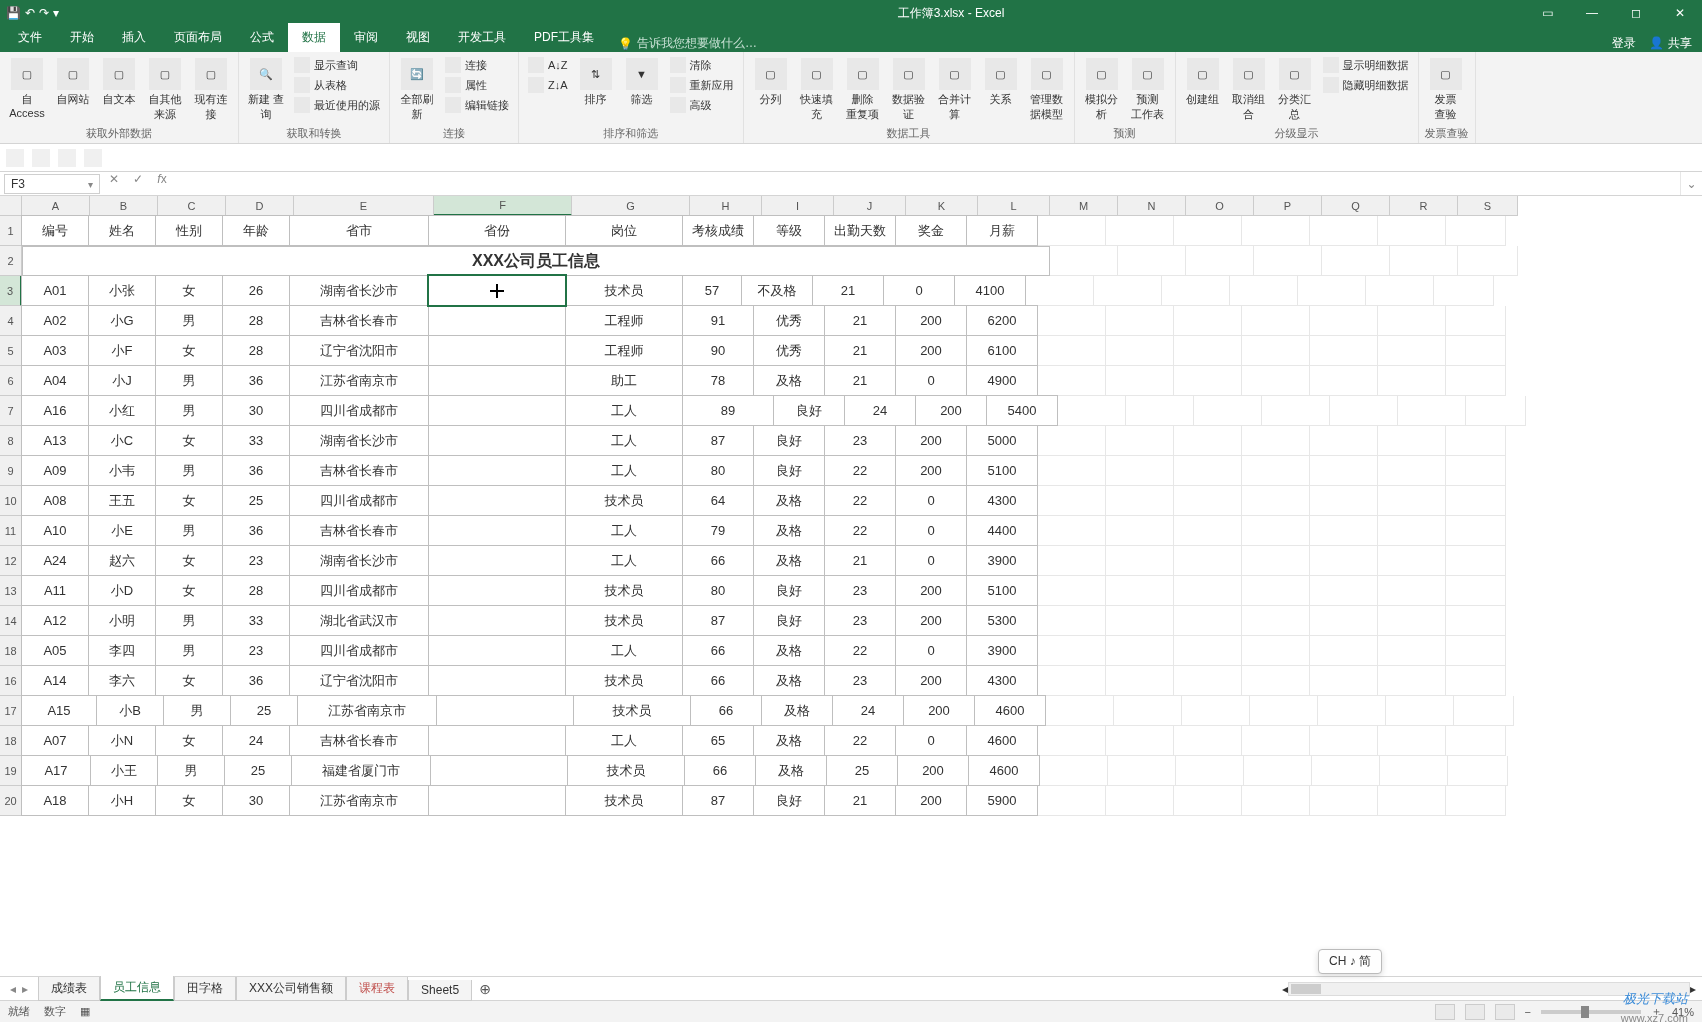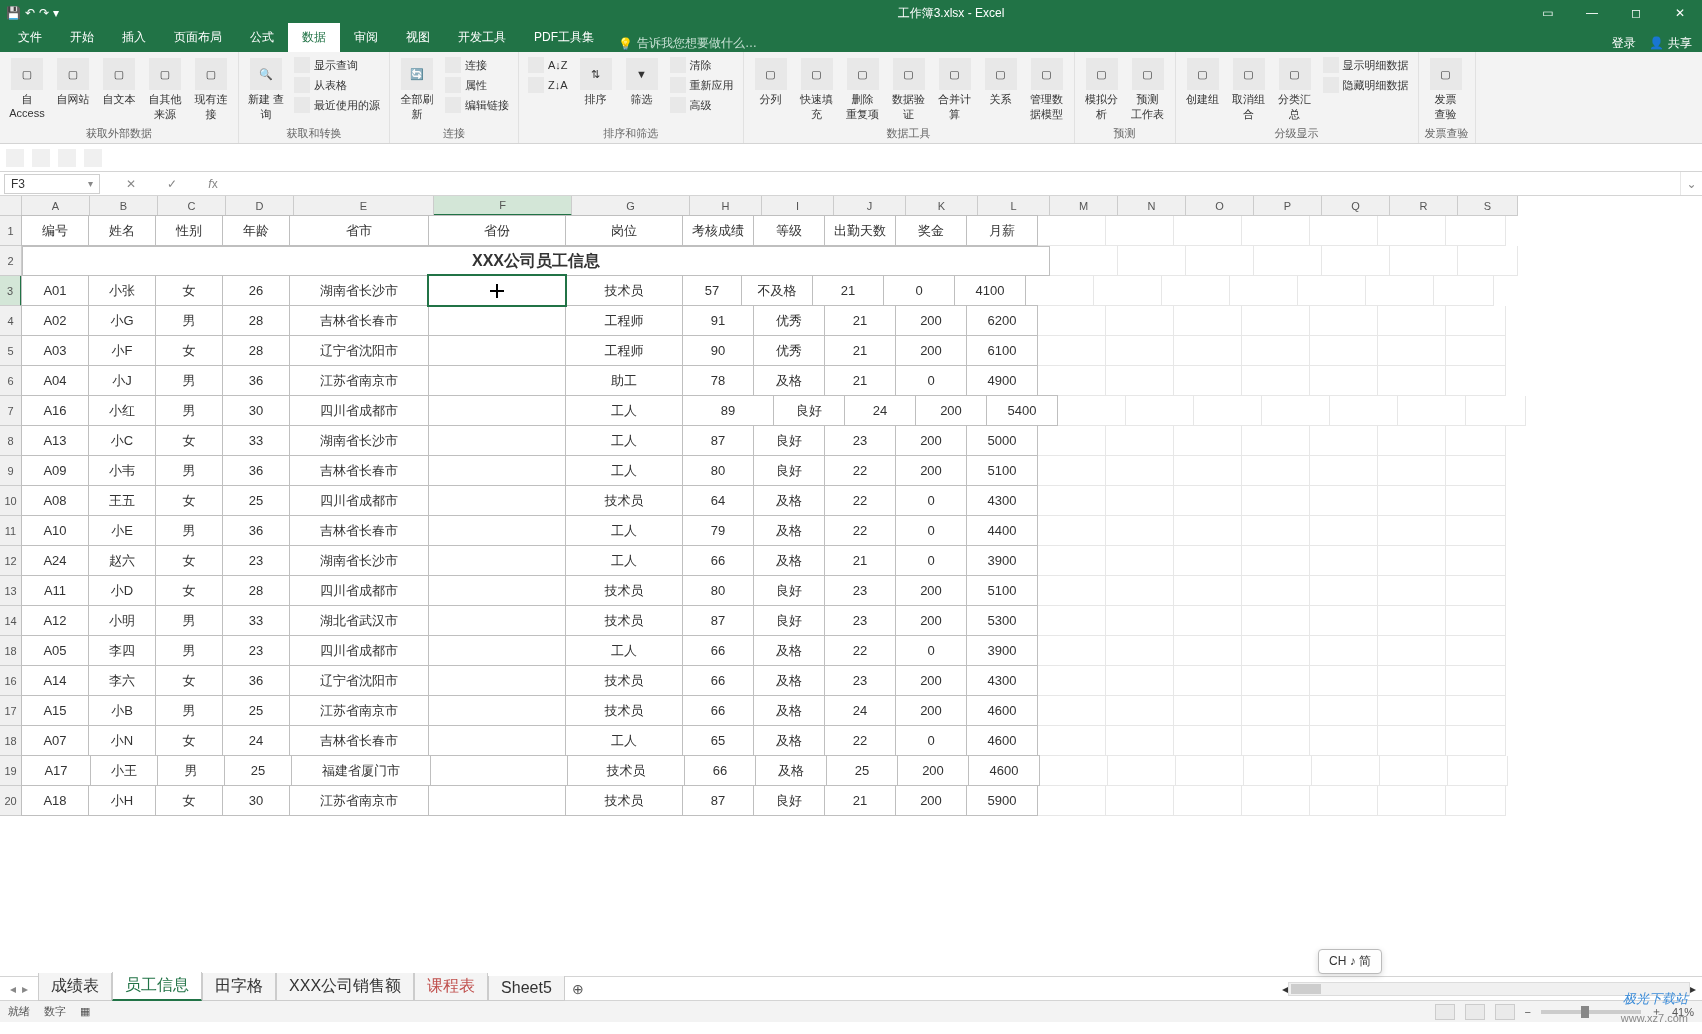--- a/index.html
+++ b/index.html
@@ -37,7 +37,7 @@
 .qat .ic-s{width:18px;height:18px;background:#f0f0f0;display:inline-block;cursor:pointer;}
 
 
-.fbar{height:24px;background:#fff;border-bottom:1px solid #d4d4d4;display:flex;align-items:center;gap:17px;}
+.fbar{height:24px;background:#fff;border-bottom:1px solid #d4d4d4;display:flex;align-items:flex-start;}
 .namebox{width:96px;border:1px solid #cfcfcf;margin:2px 2px 2px 4px;height:20px;display:flex;align-items:center;padding:0 6px;font-size:12px;}
 .namebox .dd{margin-left:auto;color:#888;font-size:10px;}
 .fx-btn{width:24px;text-align:center;color:#888;cursor:pointer;}

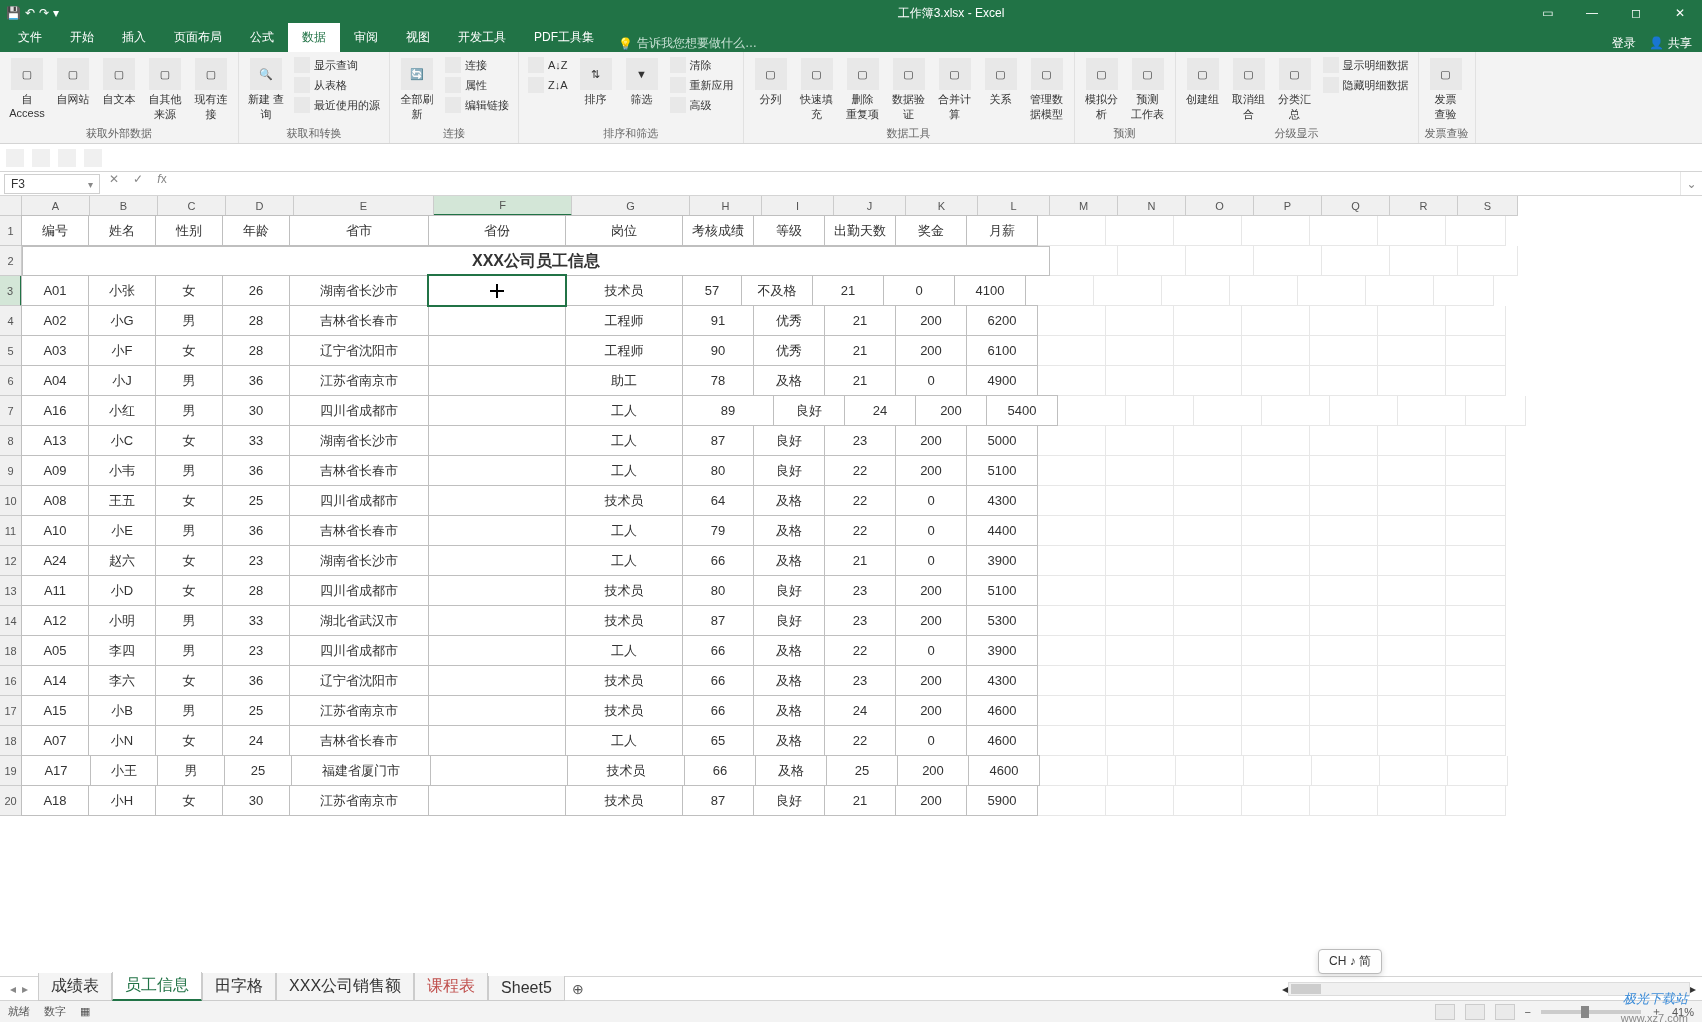--- a/index.html
+++ b/index.html
@@ -720,7 +720,7 @@
         <div class="cell" style="width: 60px;"></div>
       </div>
       <div class="cellrow">
-        <div class="cell datacell" style="width: 68px;">A15</div>
+        <div class="cell datacell" style="width: 76px;">A15</div>
         <div class="cell datacell" style="width: 68px;">小B</div>
         <div class="cell datacell" style="width: 68px;">男</div>
         <div class="cell datacell" style="width: 68px;">25</div>

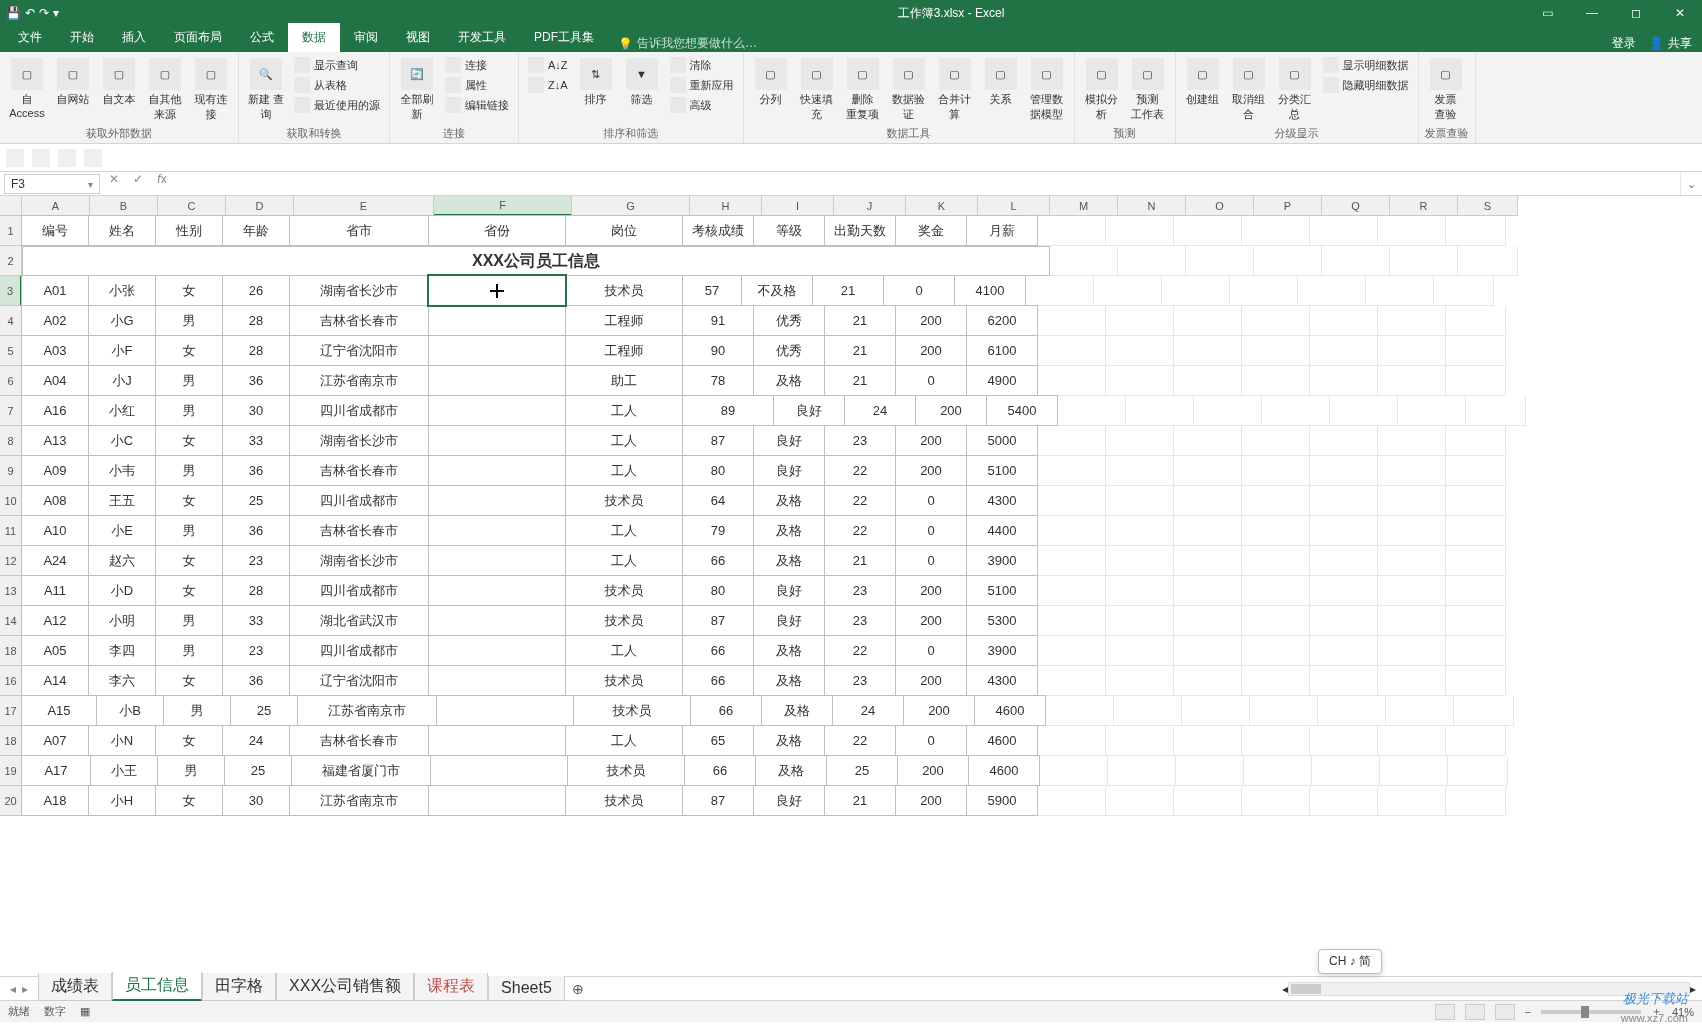--- a/index.html
+++ b/index.html
@@ -69,7 +69,7 @@
 .sb-nav{display:flex;gap:6px;padding:0 10px;color:#888;}
 .sb-nav span{cursor:pointer;}
 .sb-tabs{display:flex;align-items:flex-end;height:100%;}
-.sb-tab{padding:3px 12px;border:1px solid #ccc;border-top:none;font-size:16px;background:#f4f4f4;cursor:pointer;margin-bottom:-1px;}
+.sb-tab{padding:3px 12px;border:1px solid #ccc;border-top:none;font-size:12px;background:#f4f4f4;cursor:pointer;margin-bottom:-1px;}
 .sb-tab.active{background:#fff;border-bottom:2px solid #217346;color:#217346;font-weight:500;}
 .sb-tab.colored{color:#c0504d;}
 .sb-add{width:26px;text-align:center;cursor:pointer;font-size:14px;color:#555;}

